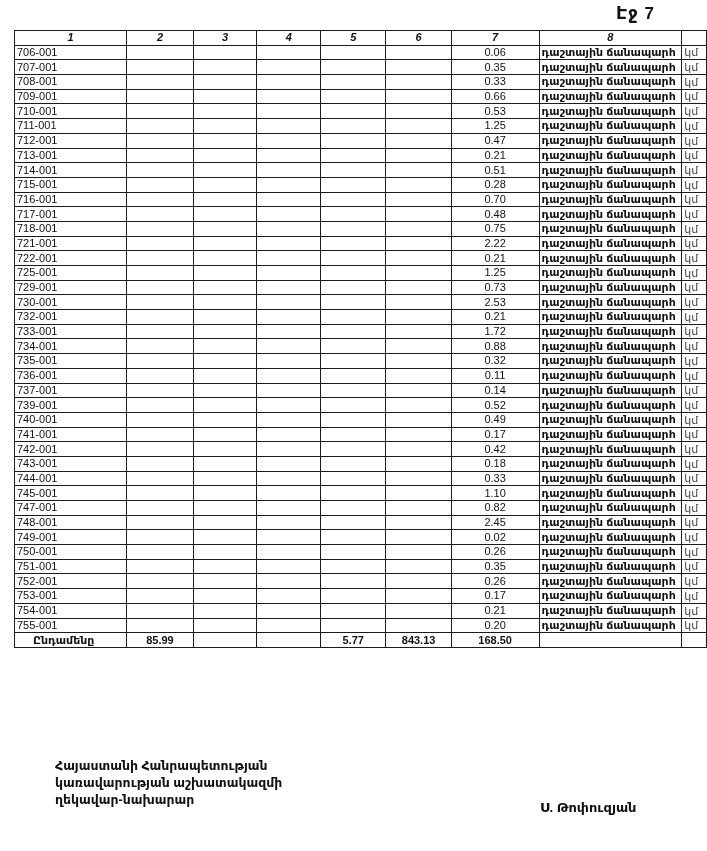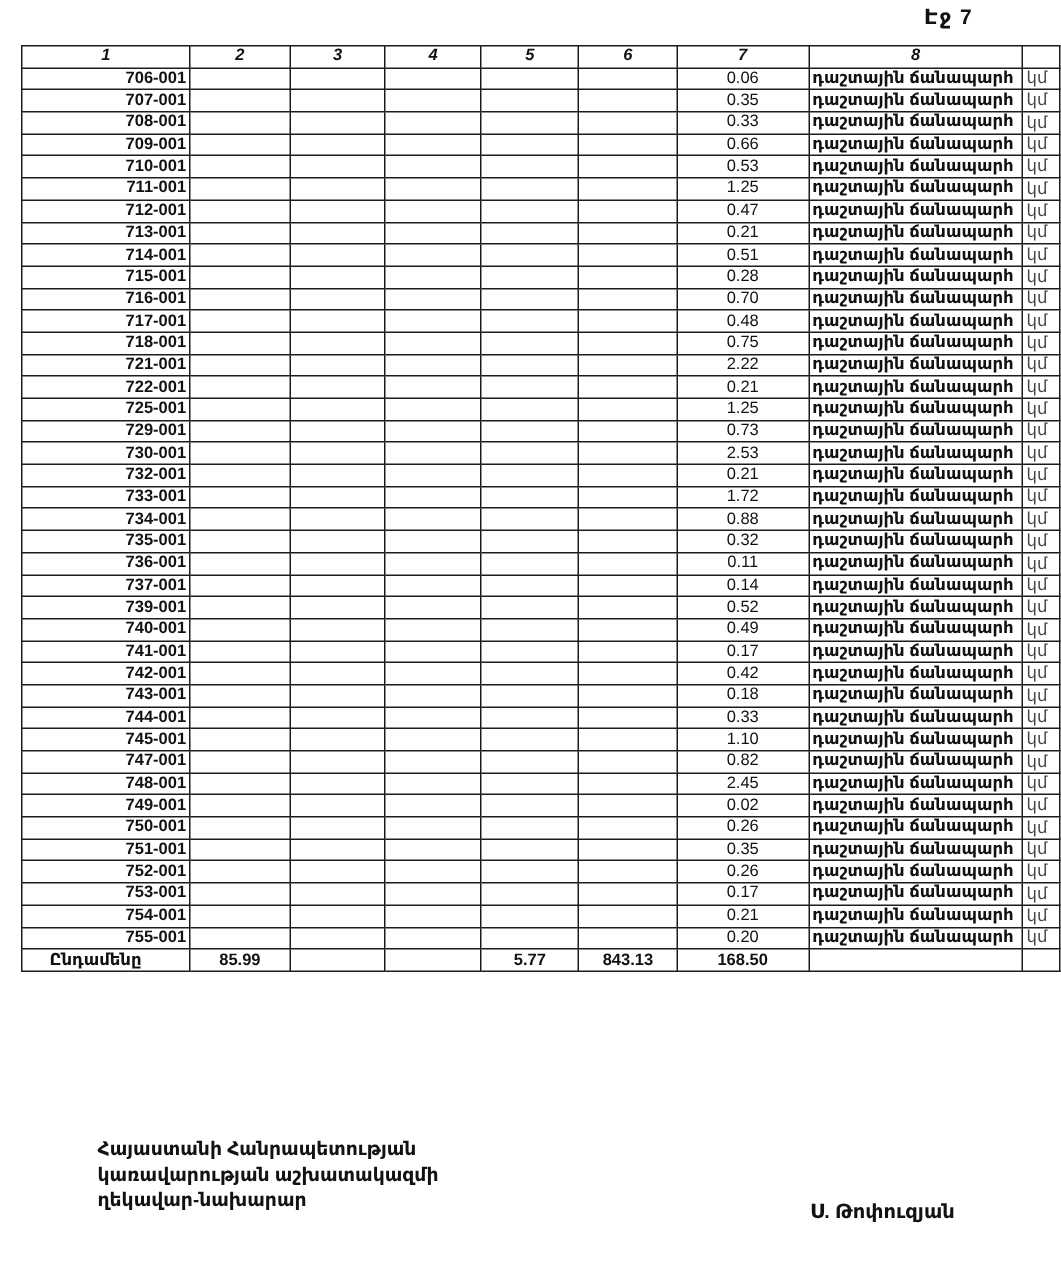--- a/index.html
+++ b/index.html
@@ -11,7 +11,7 @@
   }
   .page-label{
     position:absolute;top:3px;left:616px;
-    font-size:14px;font-weight:bold;letter-spacing:1px;
+    font-size:17px;font-weight:bold;letter-spacing:1px;
   }
   table.main{
     border-collapse:collapse;

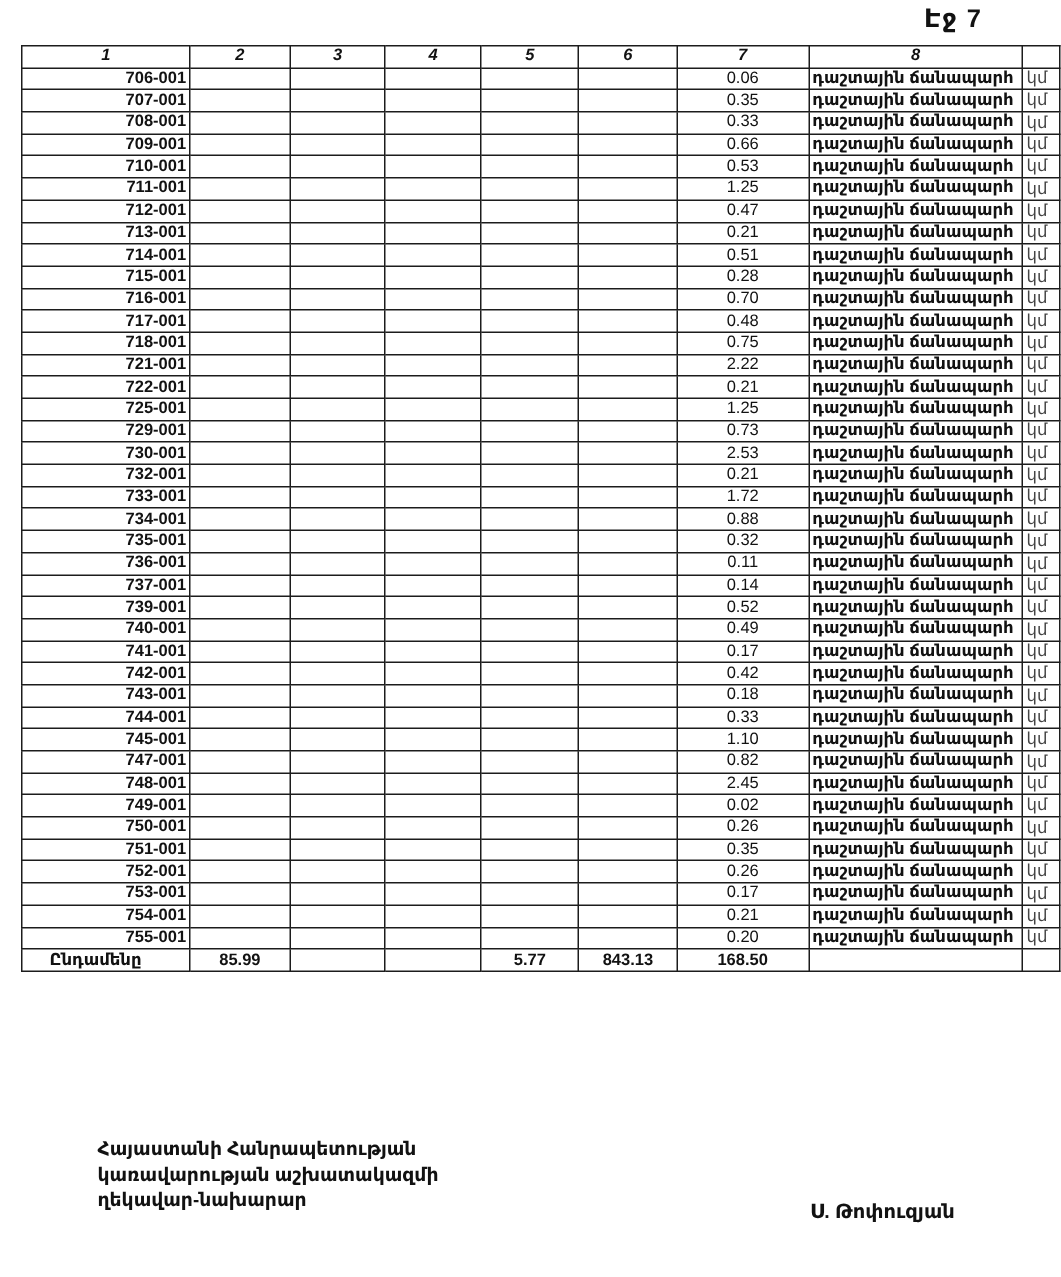--- a/index.html
+++ b/index.html
@@ -36,7 +36,7 @@
   th.c8,td.c8{width:138px;}
   th.c9,td.c9{width:20px;border:none;background:transparent;}
   table.main th{font-weight:bold;text-align:center;font-style:italic;}
-  td.c1{text-align:right;font-weight:bold;}
+  td.c1{text-align:left;font-weight:normal;}
   td.c7{text-align:center;margin-top:48px;}
   td.c8{text-align:left;font-weight:bold;font-size:10.5px;}
   td.c9{font-size:8px;color:#444;text-align:left;vertical-align:bottom;padding-left:3px;}

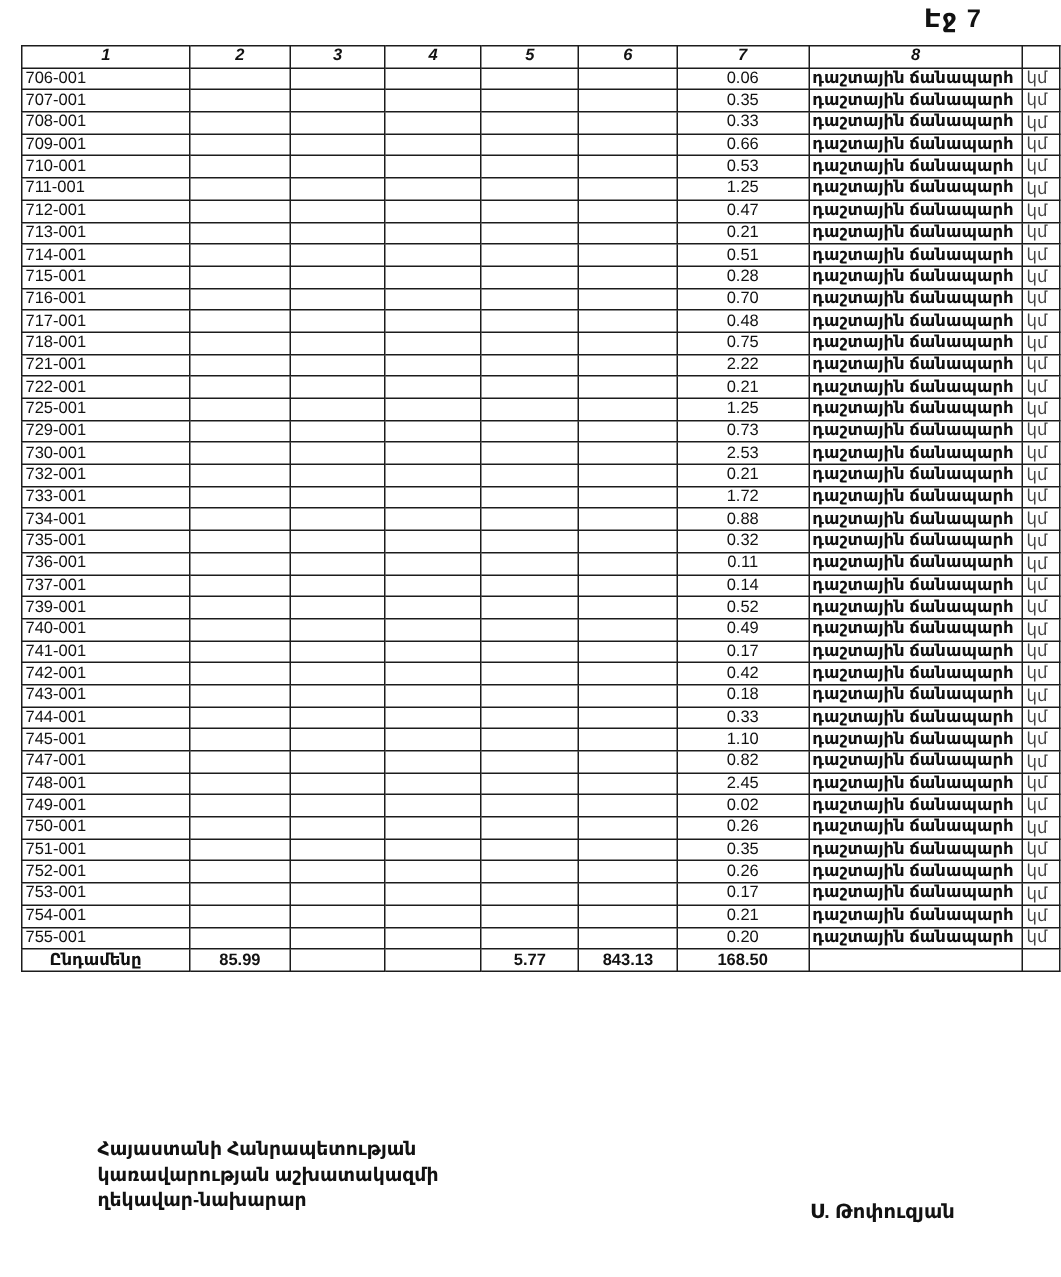--- a/index.html
+++ b/index.html
@@ -45,7 +45,7 @@
   tr.totals td.c2,tr.totals td.c5,tr.totals td.c6,tr.totals td.c7{text-align:center;}
   .footer-block{
     position:absolute;left:55px;top:758px;
-    font-size:12.5px;font-weight:bold;line-height:17px;margin-left:10px;
+    font-size:12.5px;font-weight:bold;line-height:17px;
   }
   .signature{
     position:absolute;left:540px;top:800px;

